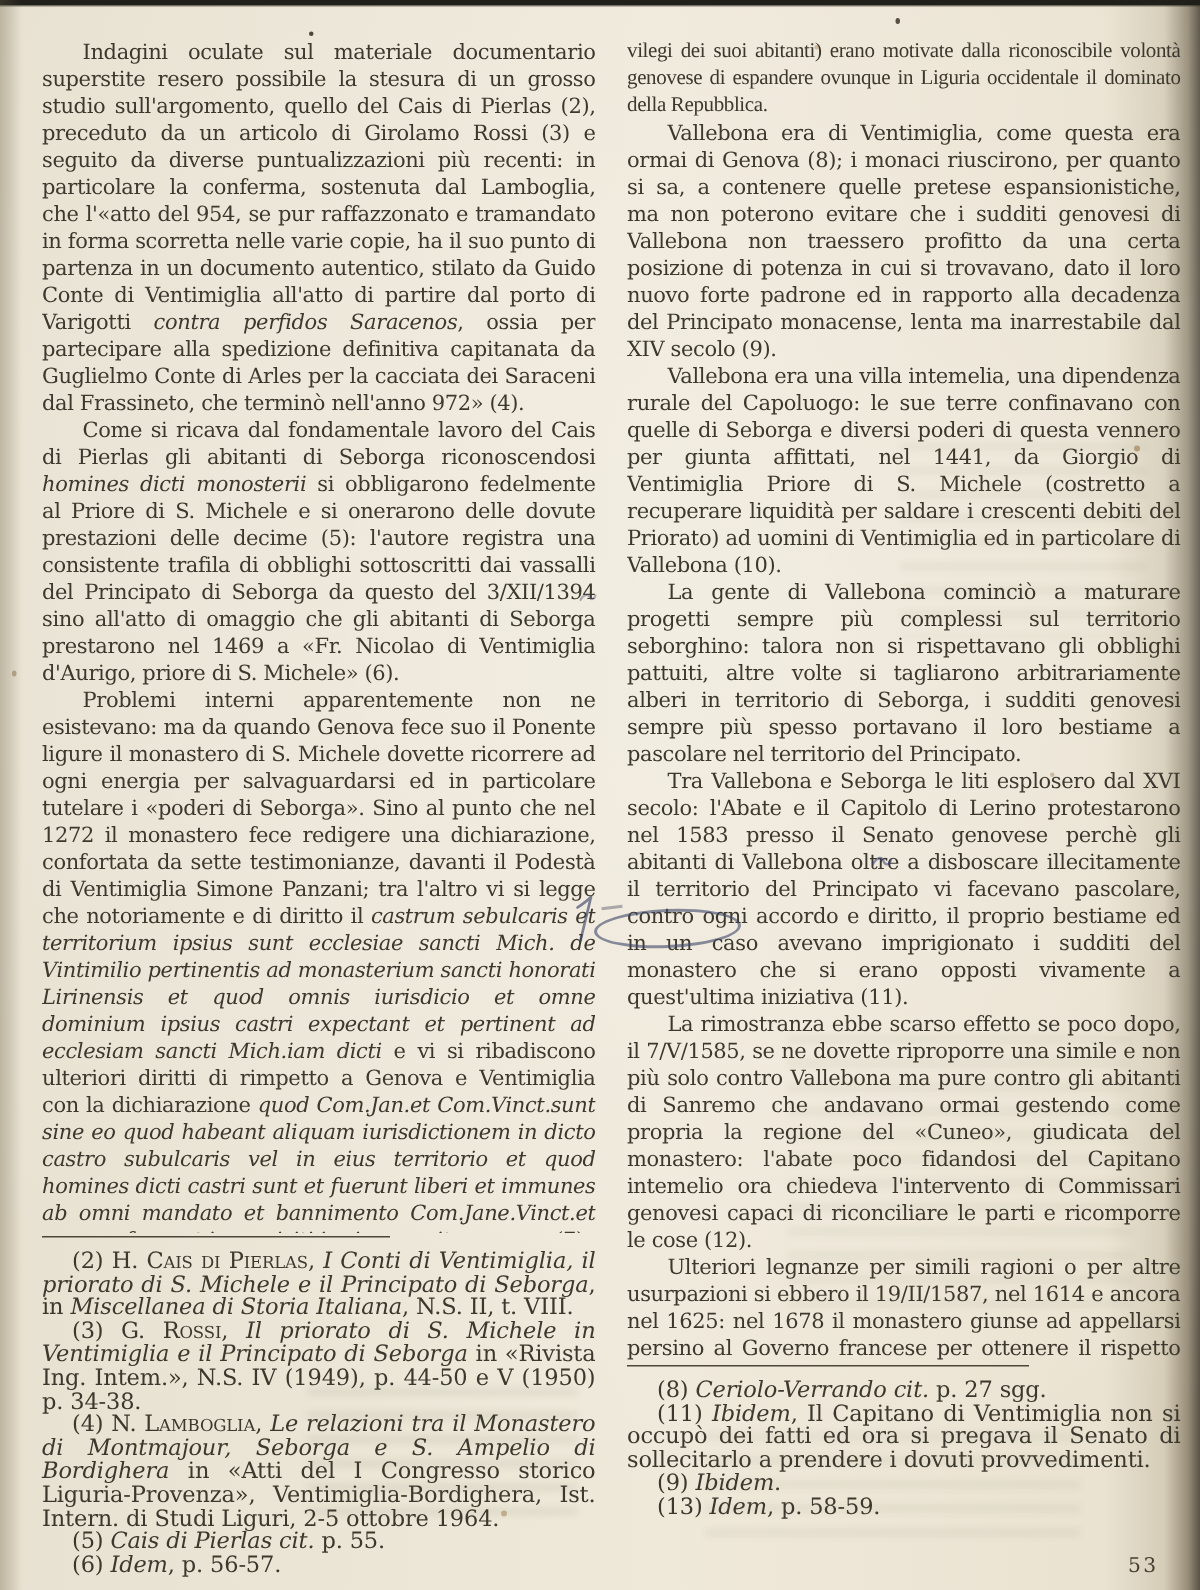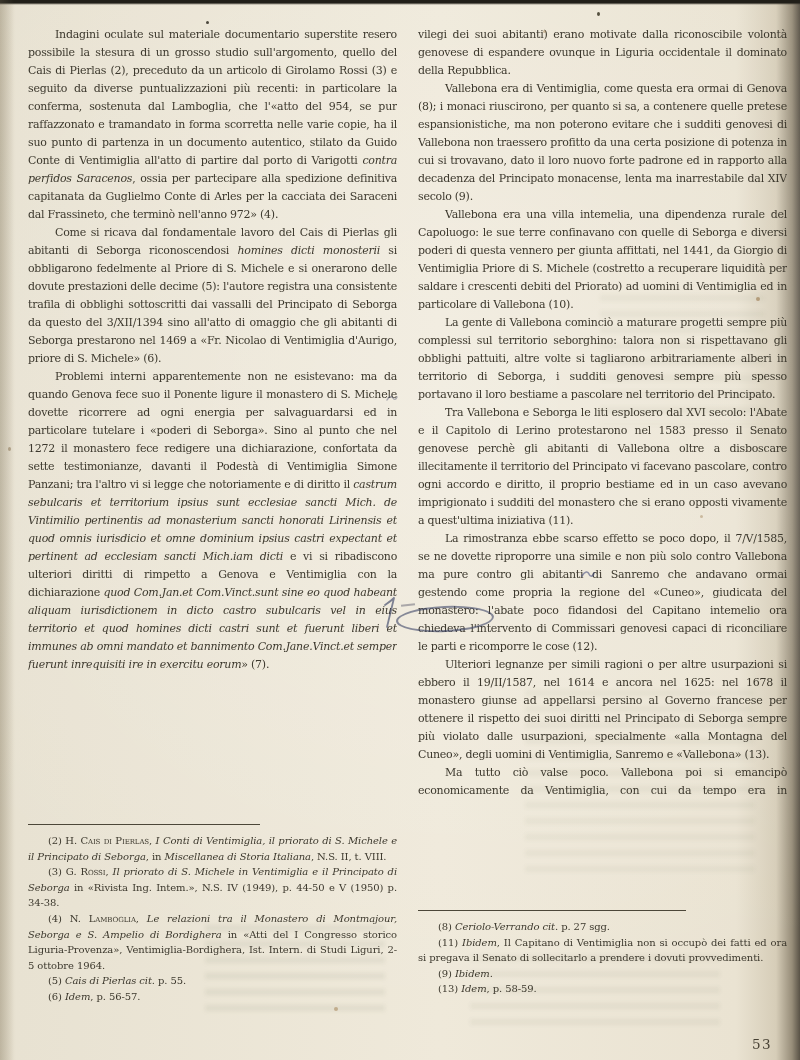--- a/index.html
+++ b/index.html
@@ -28,7 +28,7 @@
   .col-body{
     position:absolute; width:369px; top:26px;
     text-align:justify;
-    font-size:11px; line-height:18px; letter-spacing:-0.25px;
+    font-size:14px; line-height:18px; letter-spacing:-0.25px;
     overflow:hidden;
   }
   .col-body.left  { left:28px;  max-height:796px; }

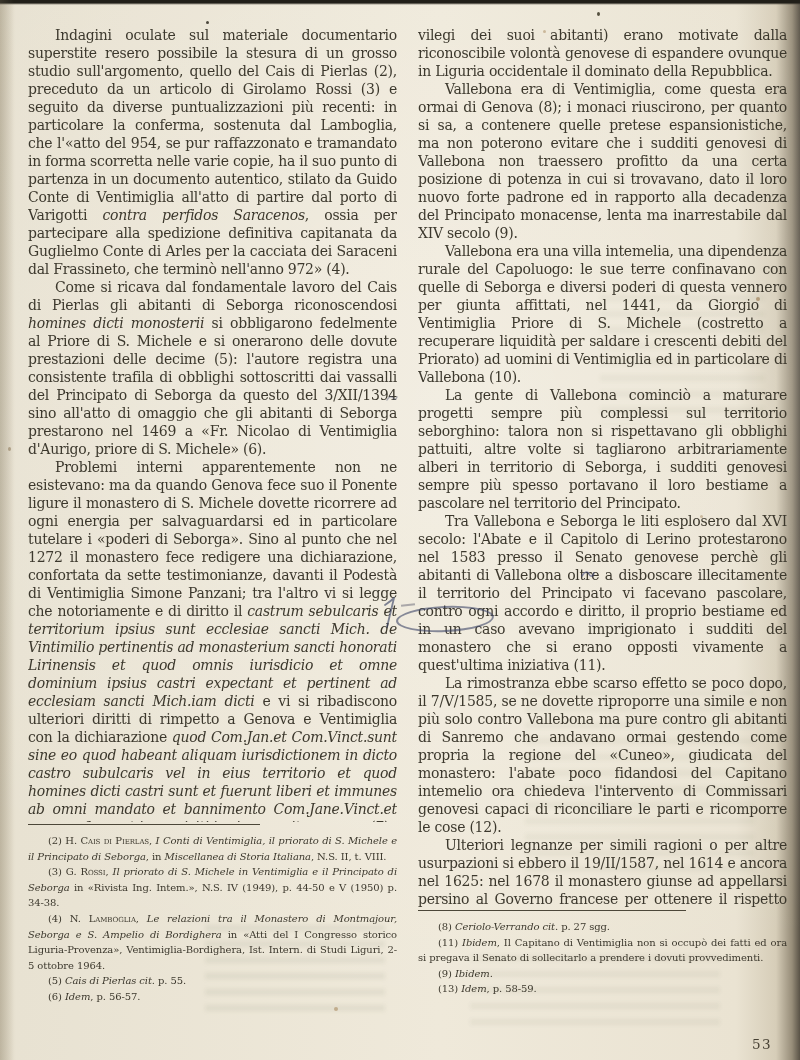--- a/index.html
+++ b/index.html
@@ -34,7 +34,7 @@
   .col-body.left  { left:28px;  max-height:796px; }
   .col-body.right { left:418px; max-height:884px; }
   p.body{ text-indent:27px; }
-  p.body.noindent{ text-indent:0; }
+  p.body.noindent{ text-indent:0;font-family:Liberation Serif, serif; }
   p.body.jlast{ text-align-last:justify; }
   .it{ font-style:italic; }
   .sc{ font-variant:small-caps; }

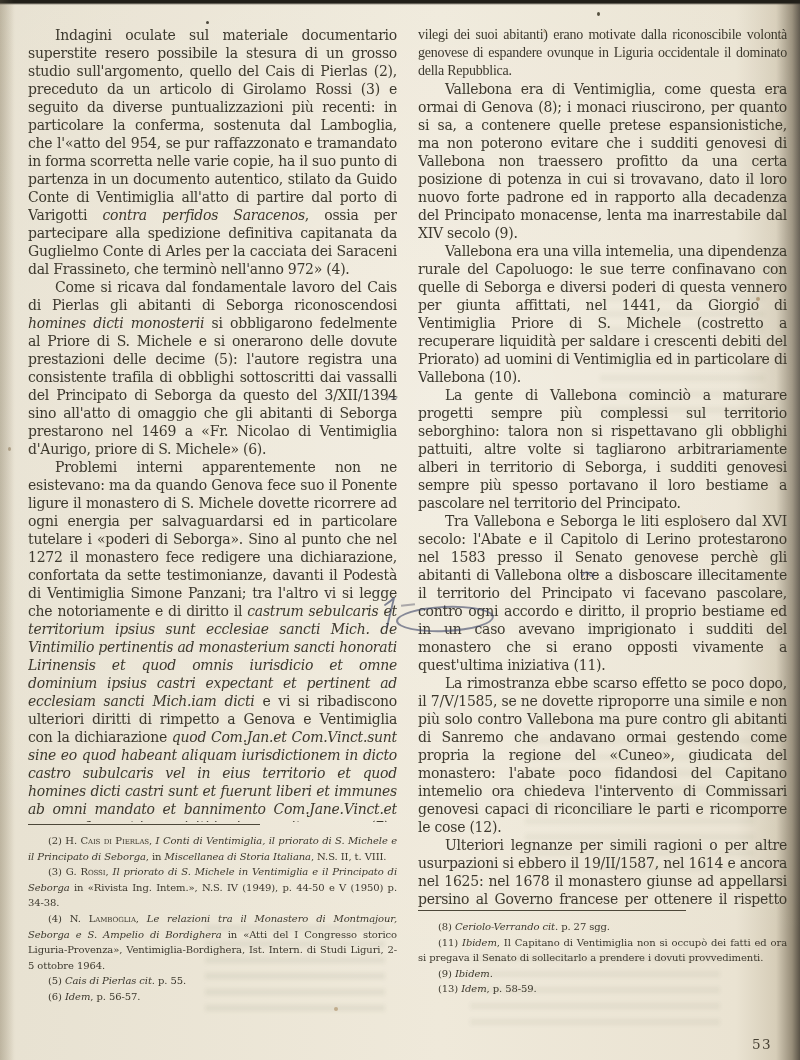--- a/index.html
+++ b/index.html
@@ -40,7 +40,7 @@
   .sc{ font-variant:small-caps; }
   .fns{
     position:absolute; width:369px;
-    font-size:10px; line-height:15.6px; letter-spacing:-0.1px;
+    font-size:15px; line-height:15.6px; letter-spacing:-0.1px;
     text-align:justify;
   }
   .fns.left  { left:28px;  top:824px; }

